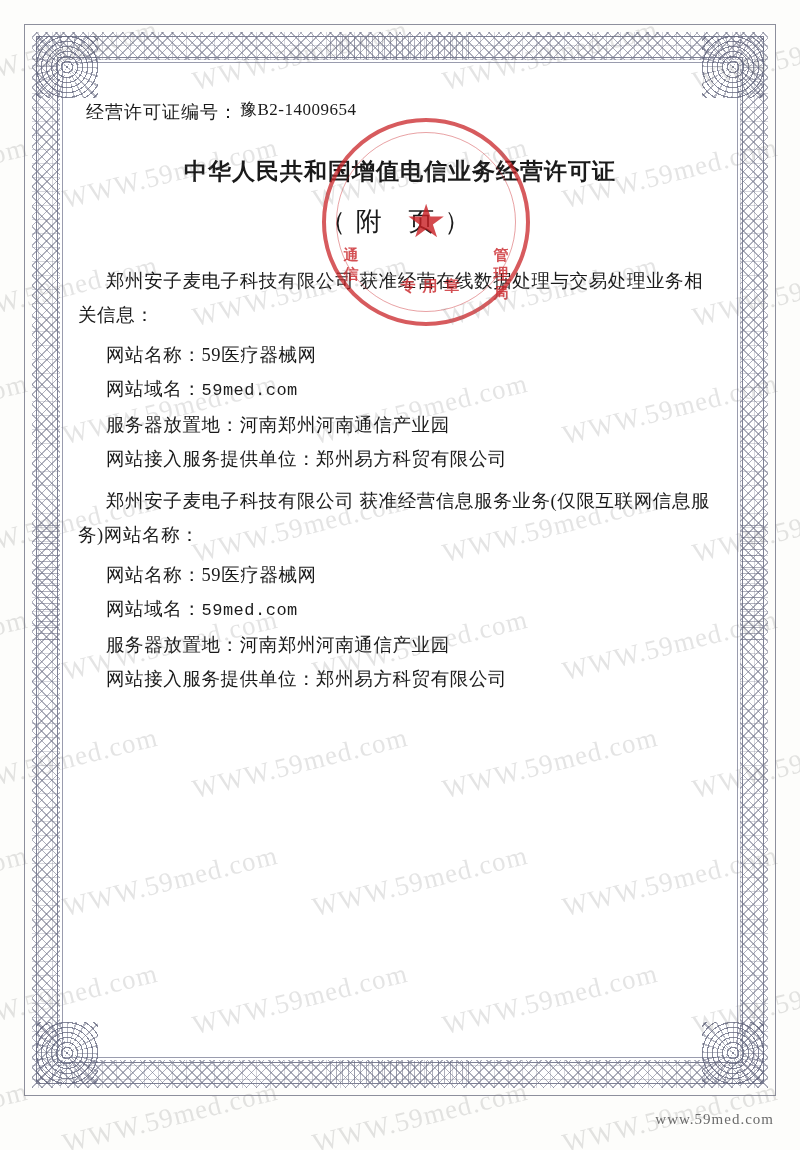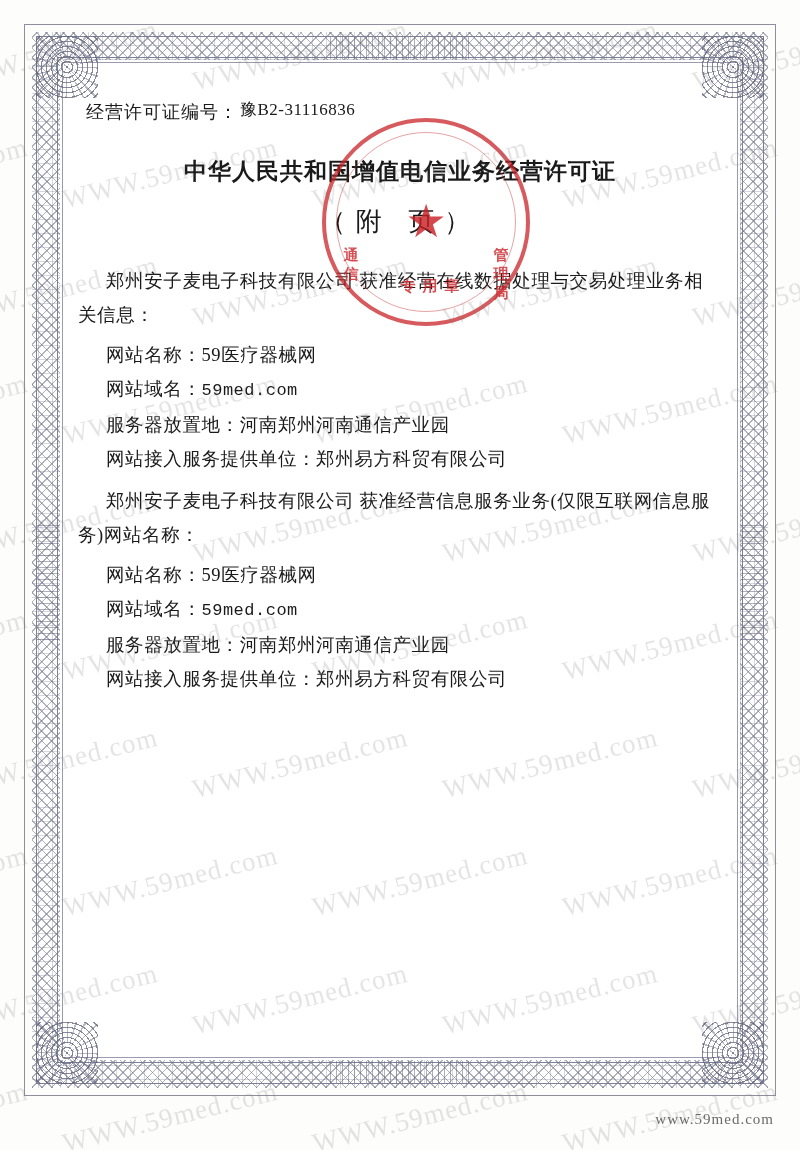--- a/index.html
+++ b/index.html
@@ -289,7 +289,7 @@
 
     <div class="cert-no-row">
       <span class="cert-no-label">经营许可证编号：</span>
-      <span class="cert-no-value">豫B2-31116836</span>
+      <span class="cert-no-value">豫B2-14009654</span>
     </div>
 
     <div class="title">中华人民共和国增值电信业务经营许可证</div>

